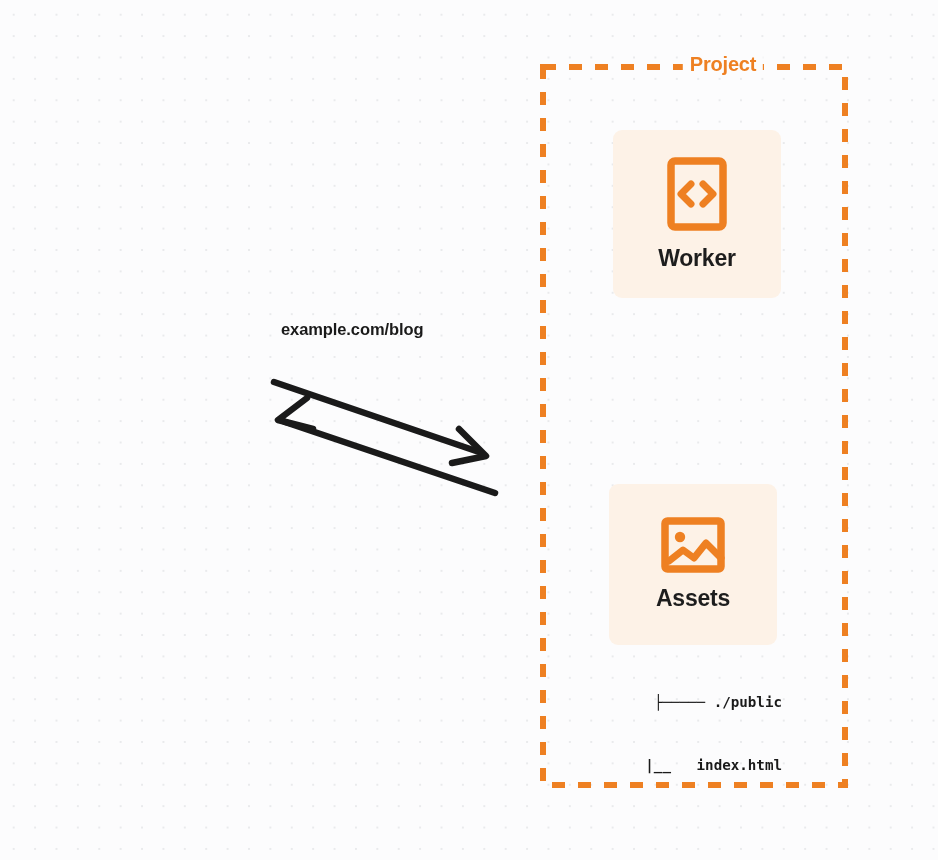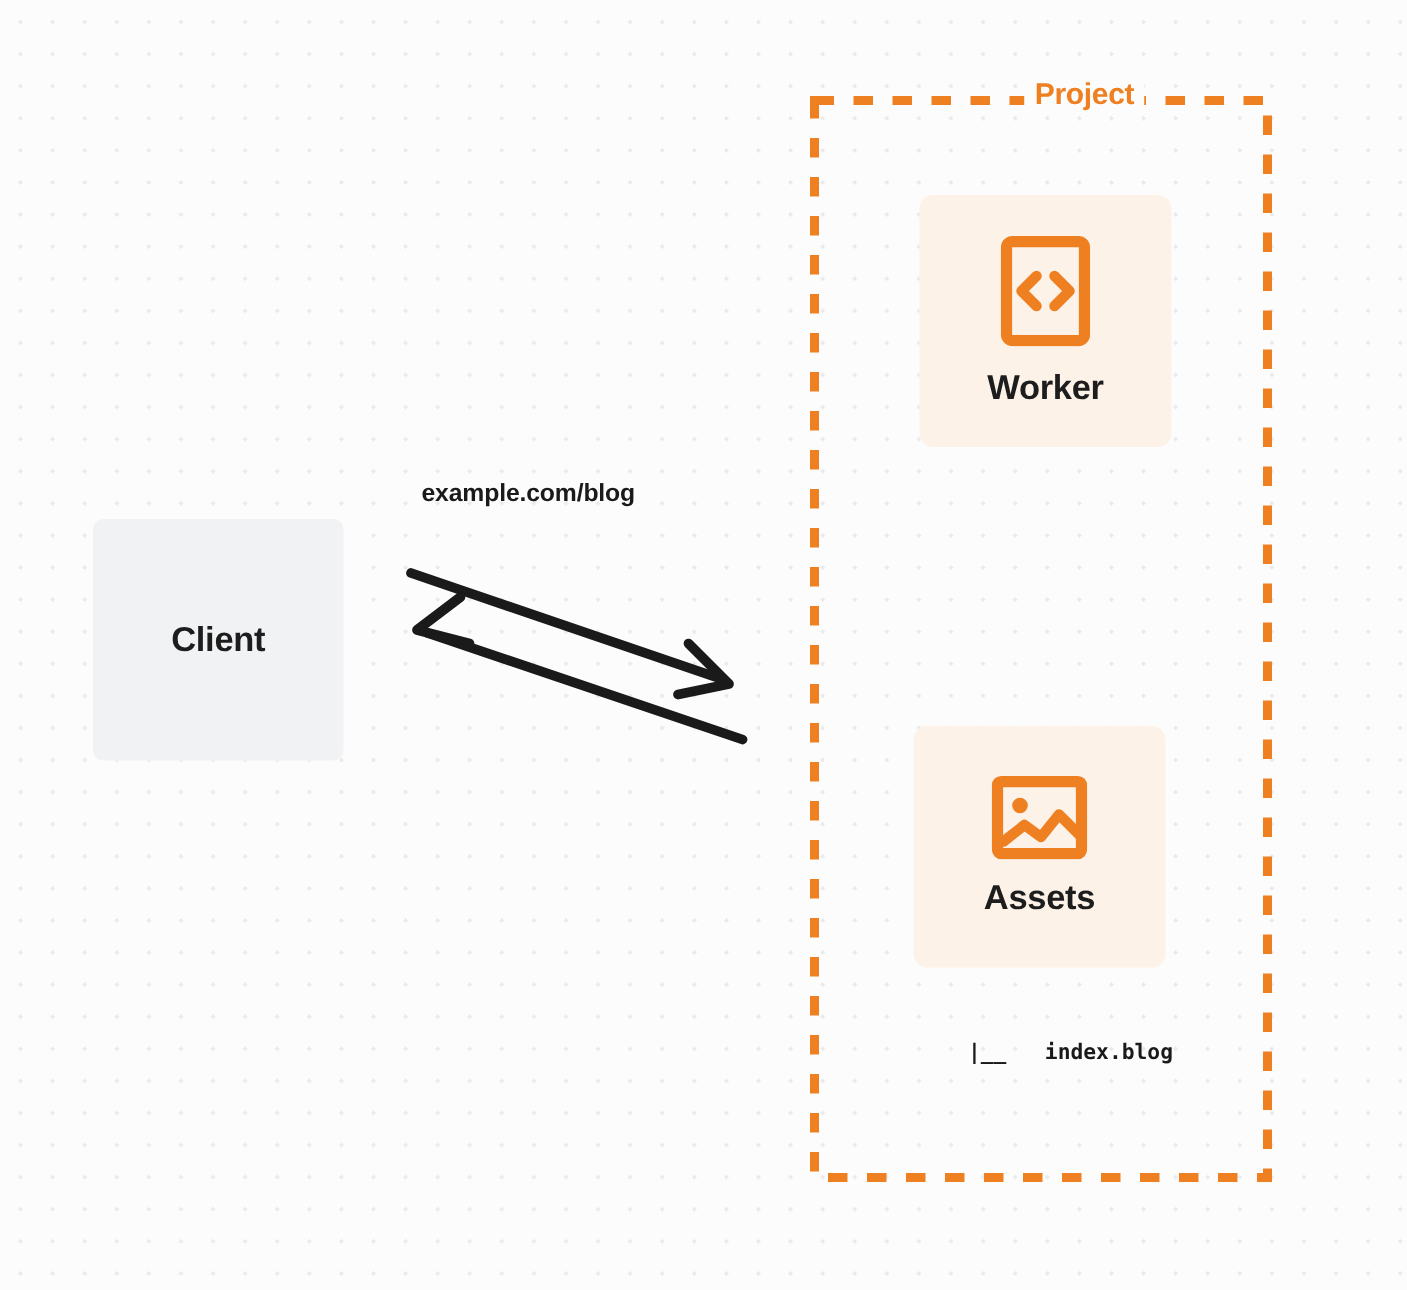--- a/index.html
+++ b/index.html
@@ -153,9 +153,6 @@
 
 <div id="canvas">
 
-  <div id="client-node">
-    <span class="node-label">Client</span>
-  </div>
 
   <div id="request-label">example.com/blog</div>
 

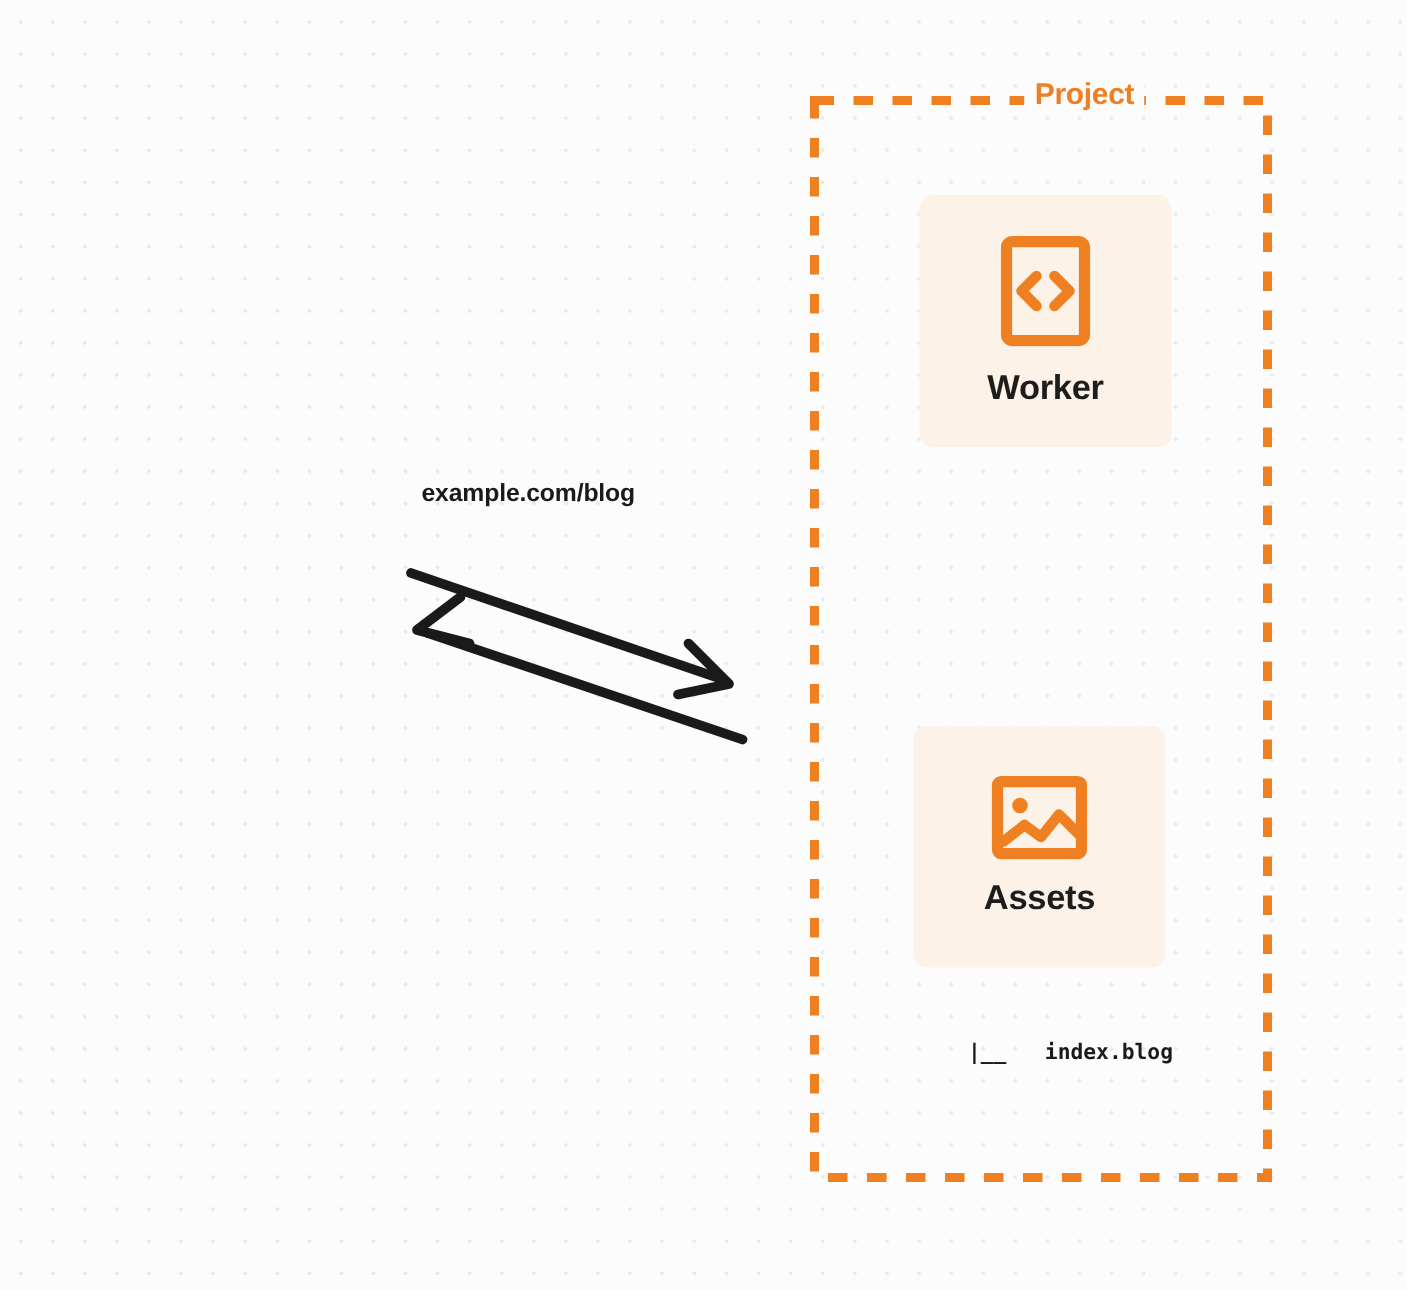--- a/index.html
+++ b/index.html
@@ -199,6 +199,7 @@
   </div>
 
   <div id="asset-tree">
+    <span class="tree-row">├───── ./public</span>
     <span class="tree-row">    |__   index.blog</span>
     
   </div>

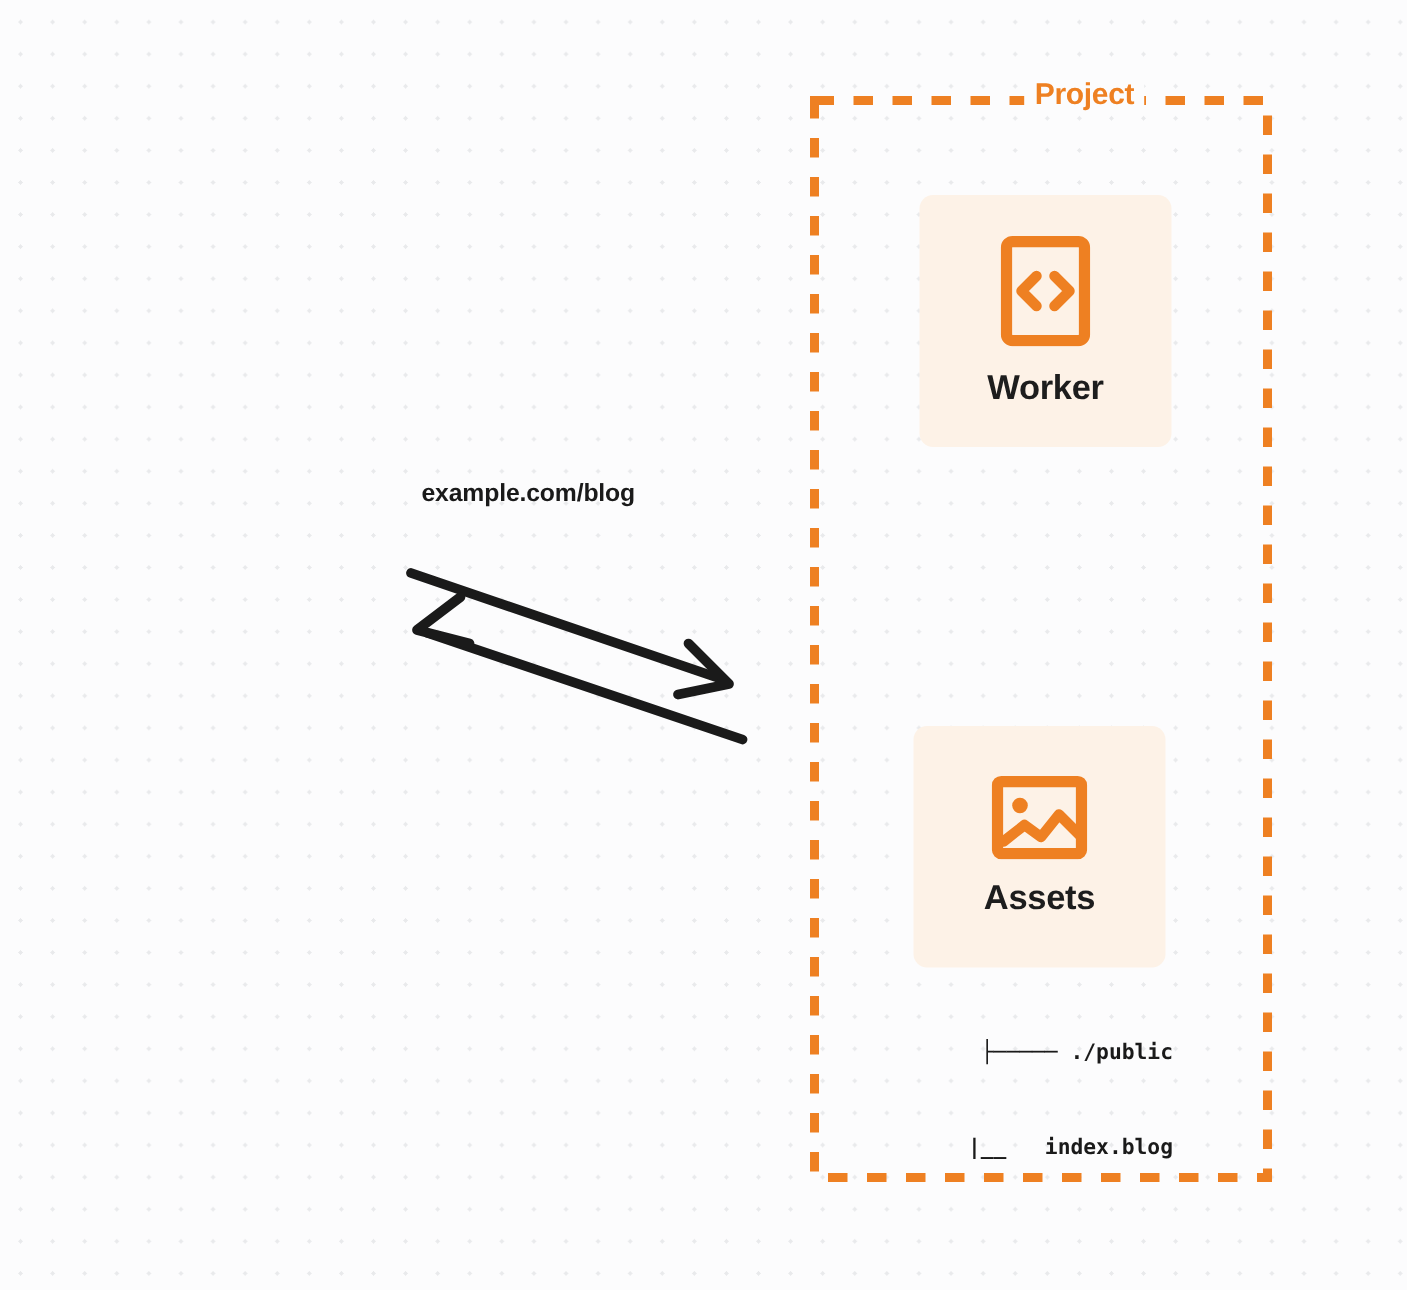--- a/index.html
+++ b/index.html
@@ -200,7 +200,7 @@
 
   <div id="asset-tree">
     <span class="tree-row">├───── ./public</span>
-    <span class="tree-row">    |__   index.blog</span>
+    <span class="tree-row">    |__   index.html</span>
     
   </div>
 

